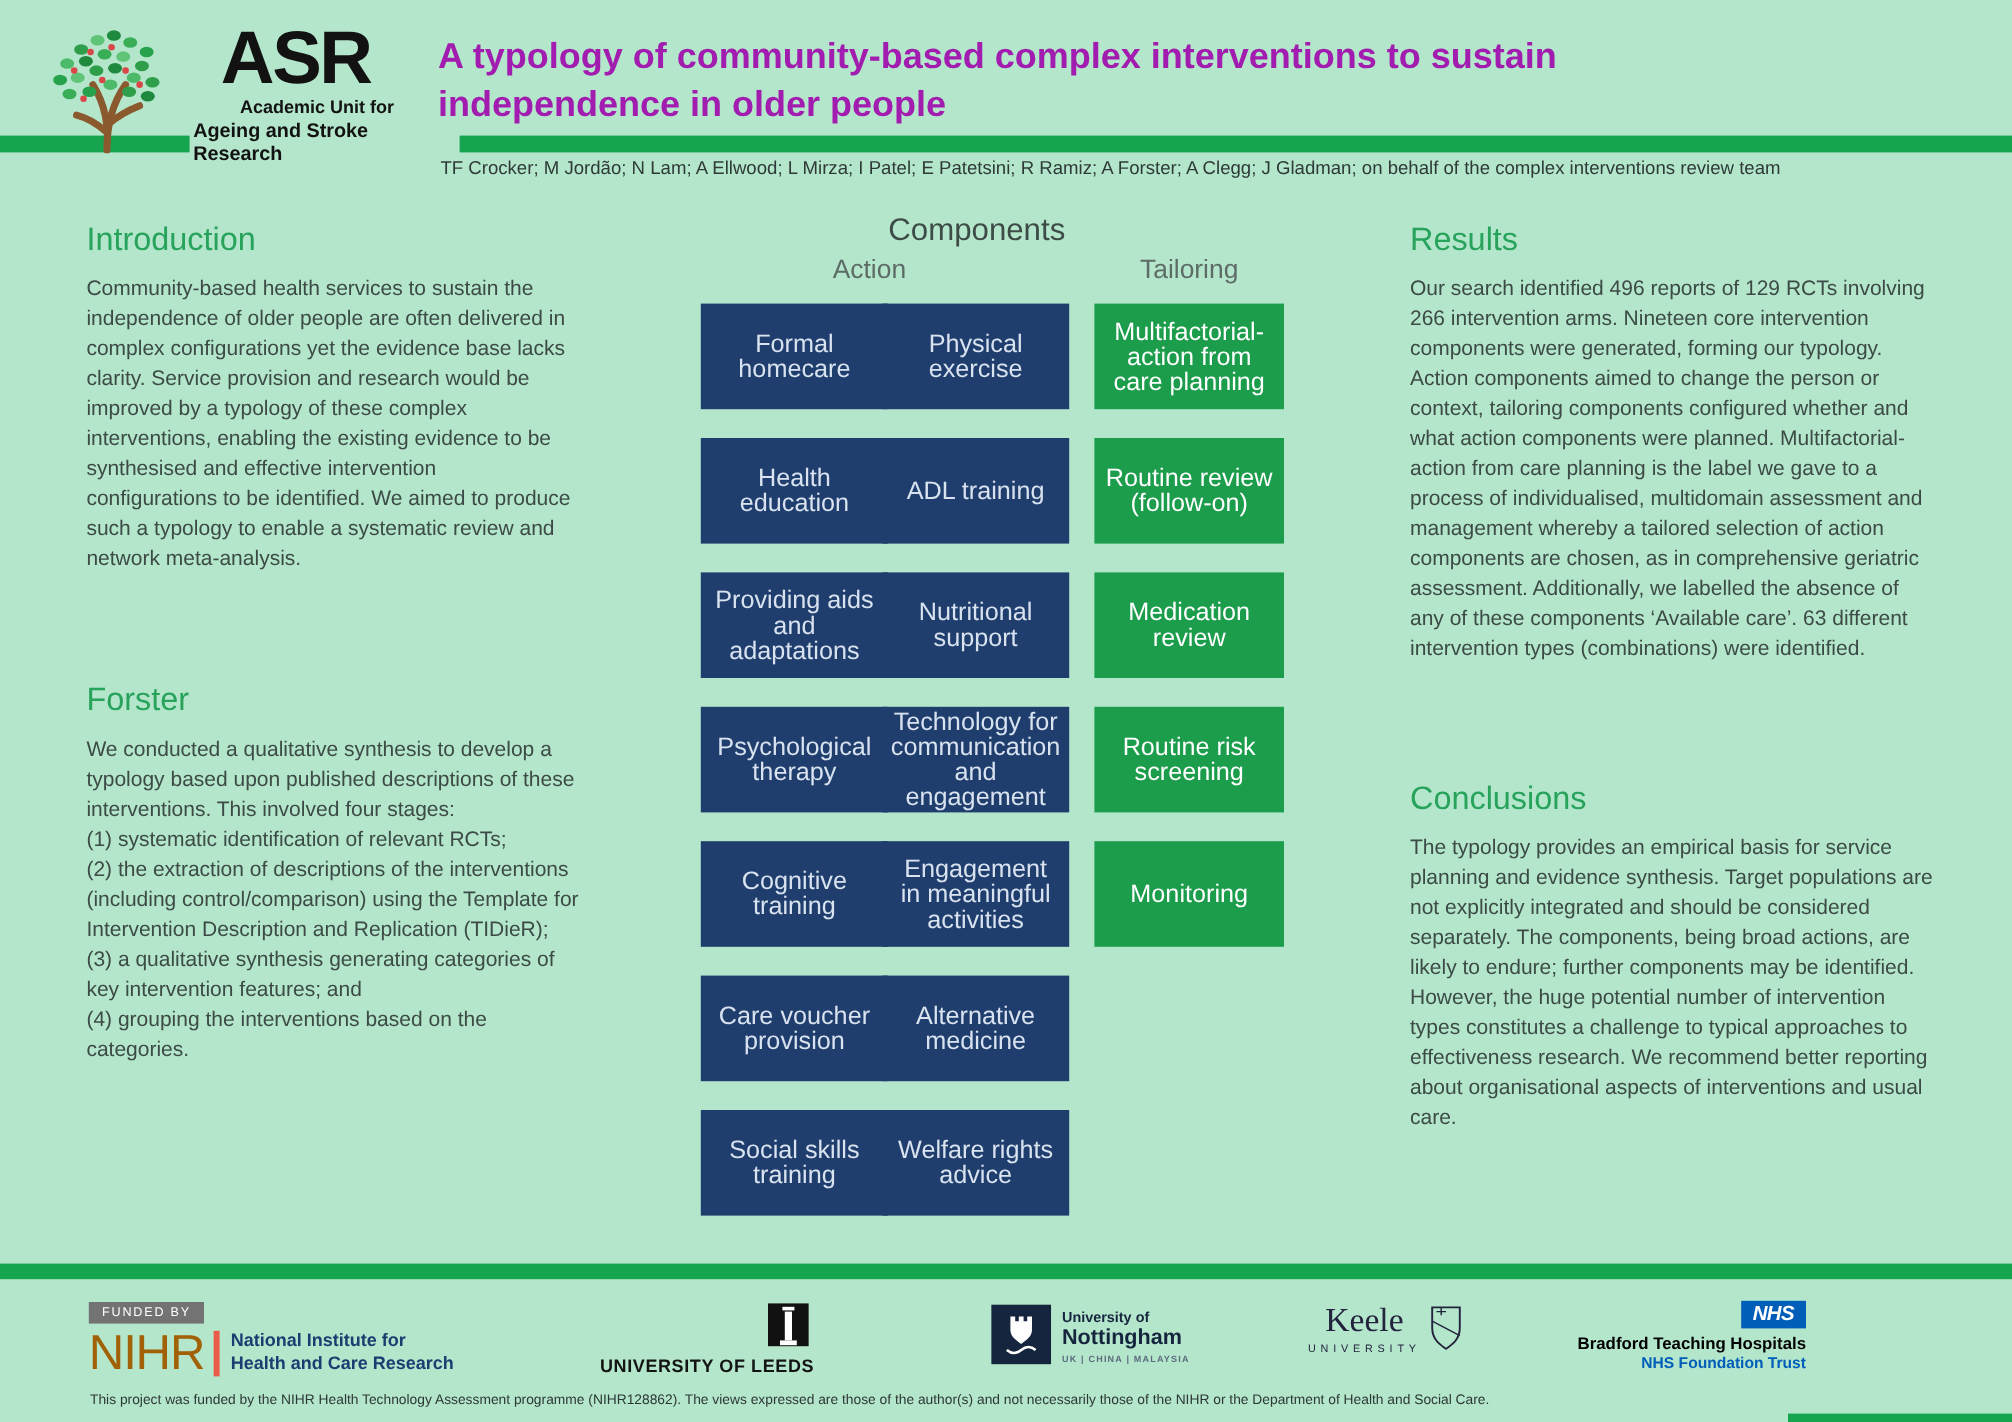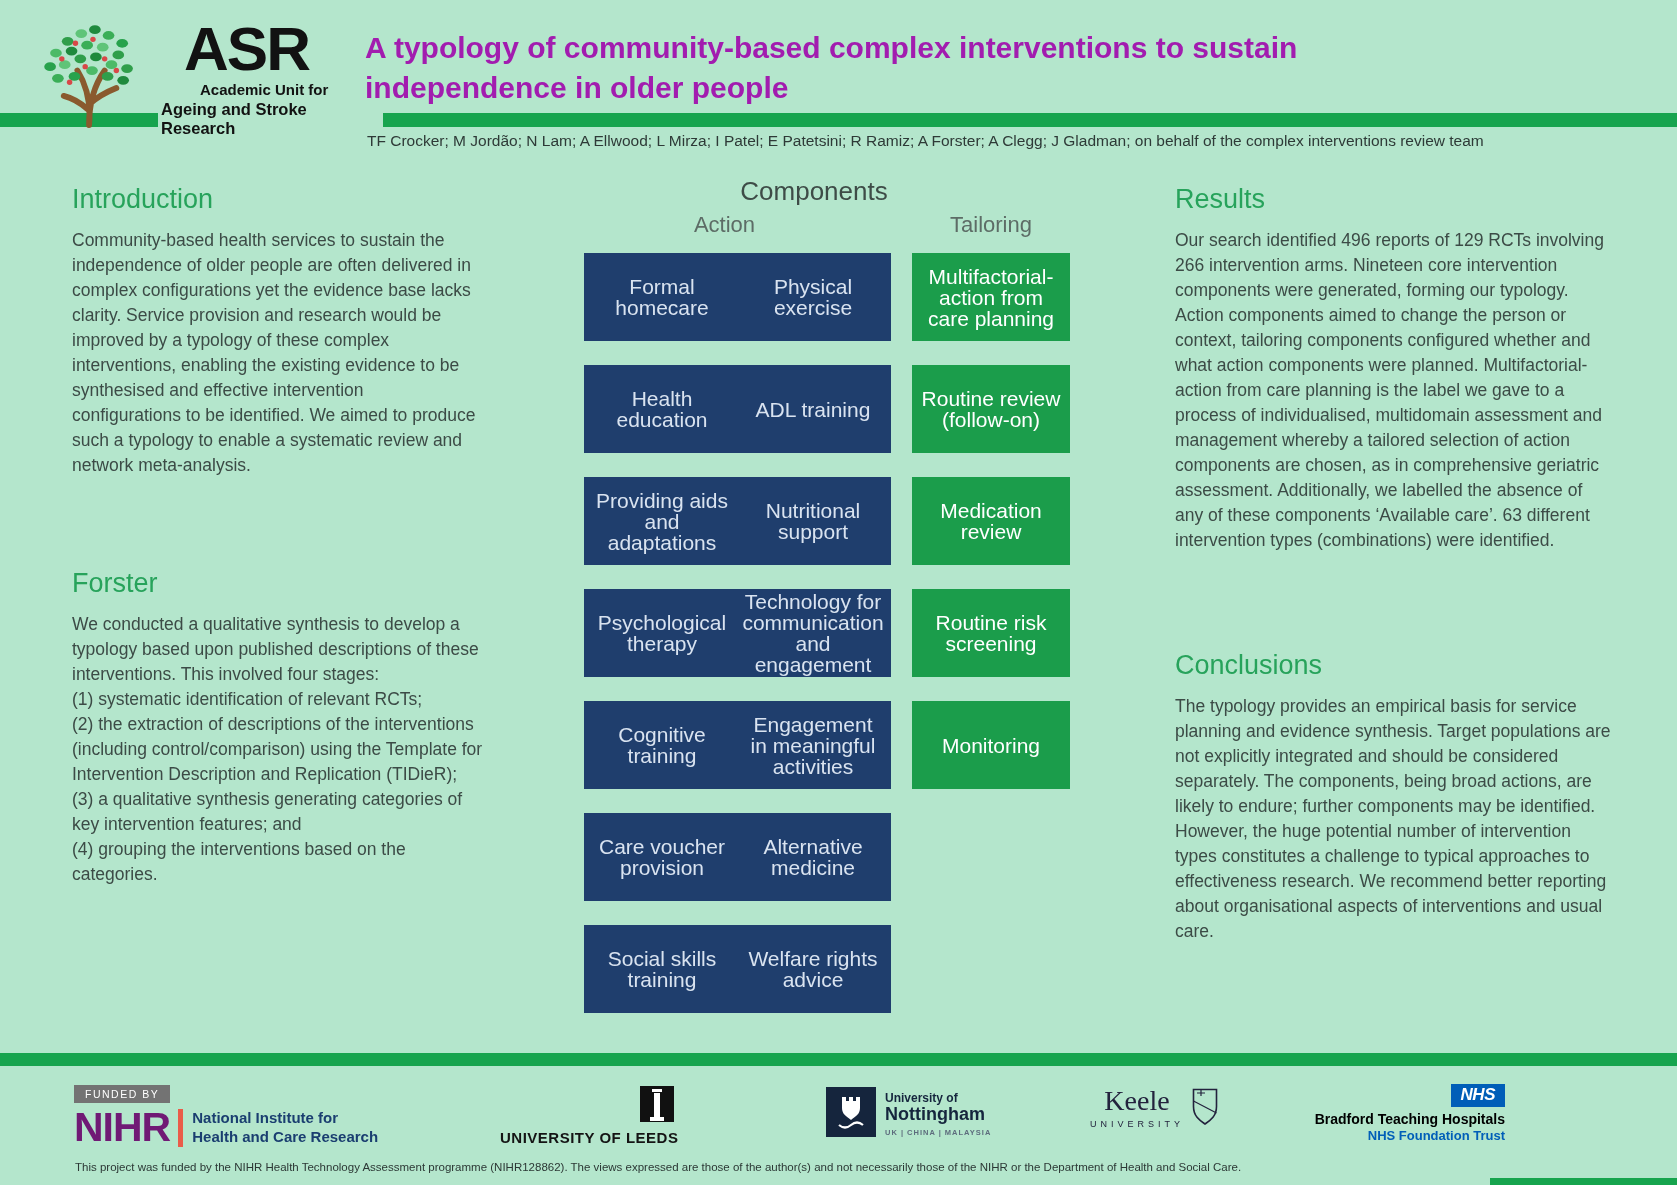--- a/index.html
+++ b/index.html
@@ -48,7 +48,7 @@
   .nihr { position: absolute; left: 74px; top: 1084px; }
   .funded-badge { display: inline-block; background: #737373; color: #fff; font-size: 10.5px; font-weight: 400; letter-spacing: 1.5px; padding: 3px 11px; }
   .nihr-row { display: flex; align-items: center; margin-top: 4px; }
-  .nihr-acronym { font-size: 41px; font-weight: 700; color: #701a75; letter-spacing: -1px; line-height: 1; }
+  .nihr-acronym { font-size: 41px; font-weight: 400; color: #a16207; letter-spacing: -1px; line-height: 1; }
   .nihr-bar { width: 5px; height: 38px; background: #ea5c49; margin: 0 9px 0 8px; }
   .nihr-name { font-size: 15px; font-weight: 700; color: #1a3e70; line-height: 1.25; }
   .leeds { position: absolute; left: 500px; top: 1086px; width: 176px; }

